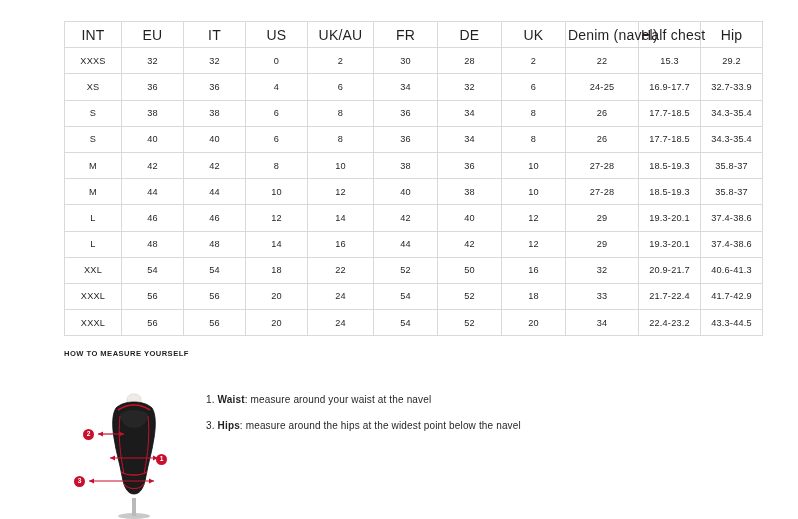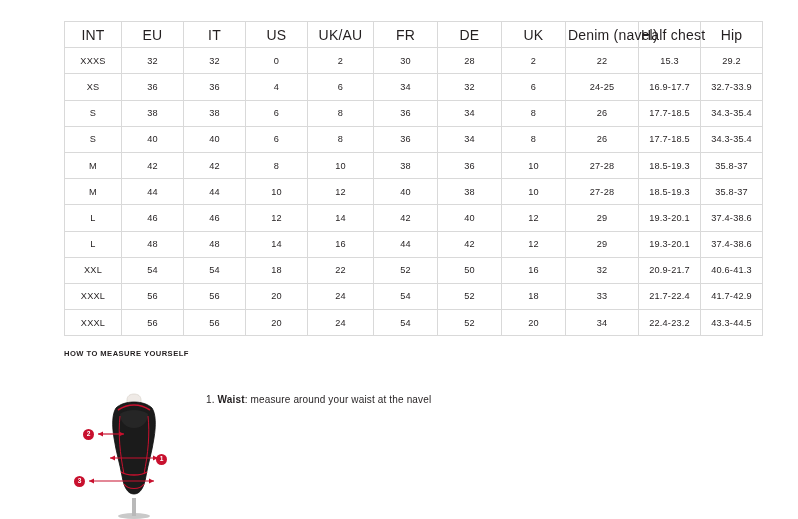--- a/index.html
+++ b/index.html
@@ -348,6 +348,7 @@
 
       <div id="steps-col">
           <div class="step"><span>1.</span> <b>Waist</b><span>: measure around your waist at the navel</span></div>
+          <div class="step"><span>3.</span> <b>Hips</b><span>: measure around the hips at the widest point below the navel</span></div>
         </div>
     </div>
   </div>

